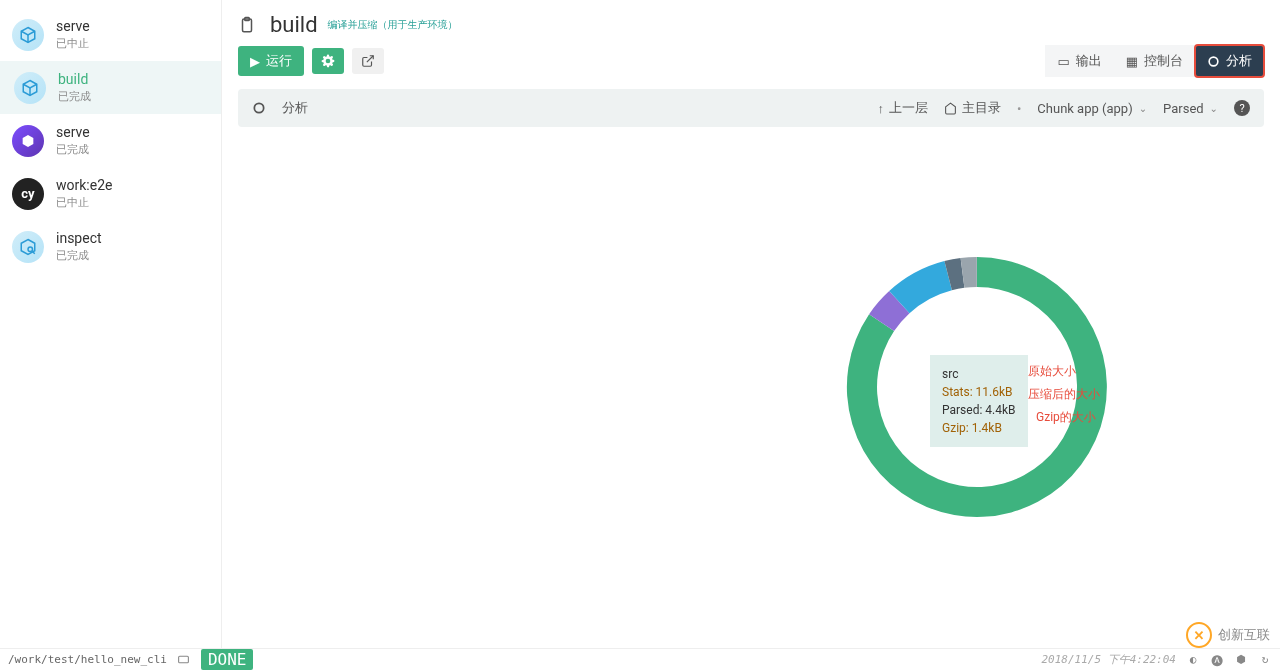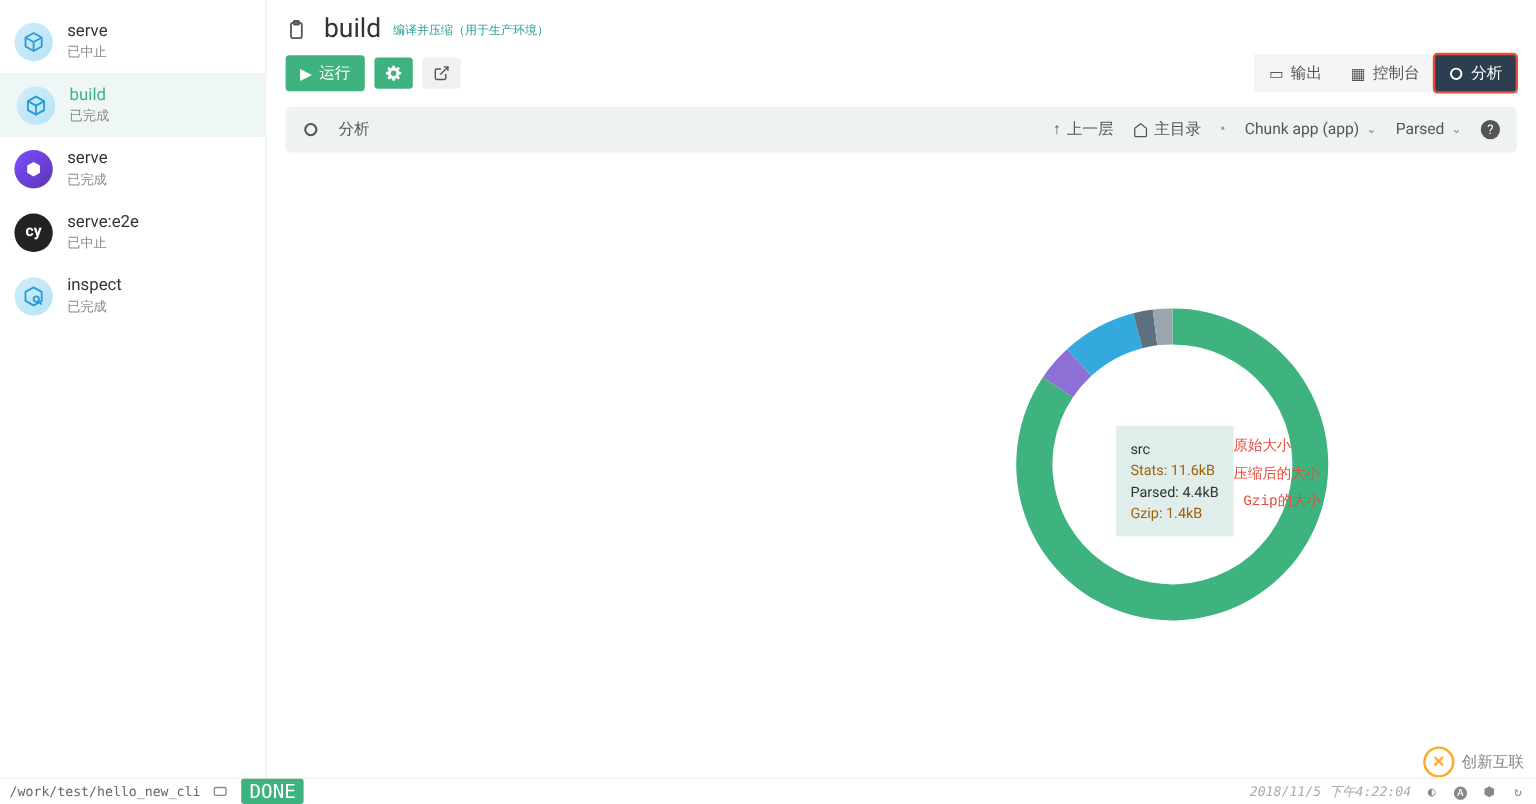--- a/index.html
+++ b/index.html
@@ -107,7 +107,7 @@
     <div class="task-item">
       <div class="task-icon ti-cy">cy</div>
       <div class="task-labels">
-        <span class="task-name">serve:e2e</span>
+        <span class="task-name">work:e2e</span>
         <span class="task-status">已中止</span>
       </div>
     </div>

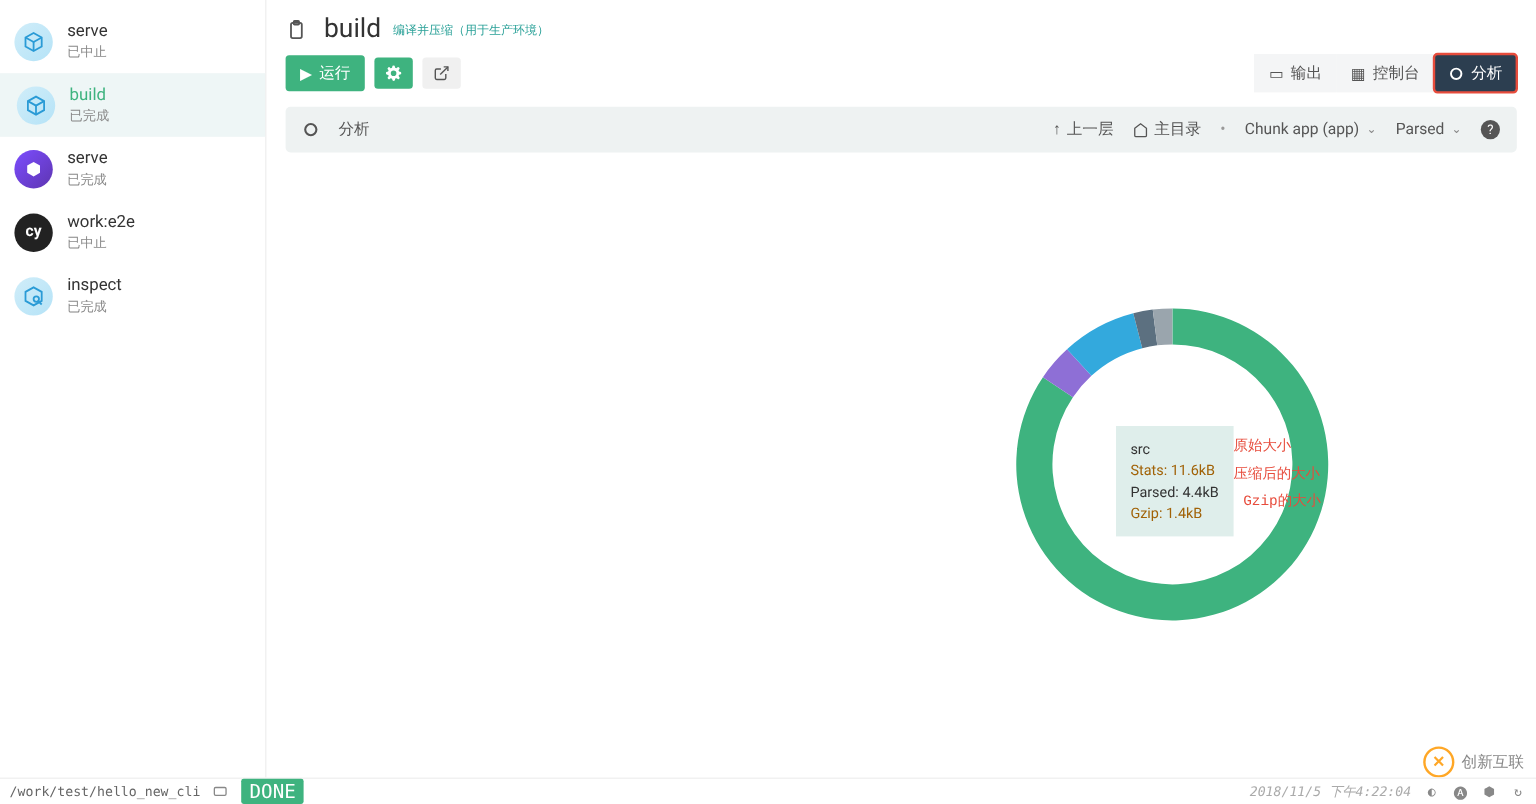--- a/index.html
+++ b/index.html
@@ -45,7 +45,7 @@
 .tooltip-box .ttl { color: #333; }
 .tooltip-box .dim { color: #a16207; }
 .tooltip-box .em { color: #333; }
-.annot { position: absolute; font-size: 12px; color: #e74c3c; font-family: Liberation Mono, monospace; }
+.annot { position: absolute; font-size: 12px; color: #e74c3c; }
 .annot.a1 { left: 806px; top: 236px; }
 .annot.a2 { left: 806px; top: 259px; }
 .annot.a3 { left: 814px; top: 282px; }

